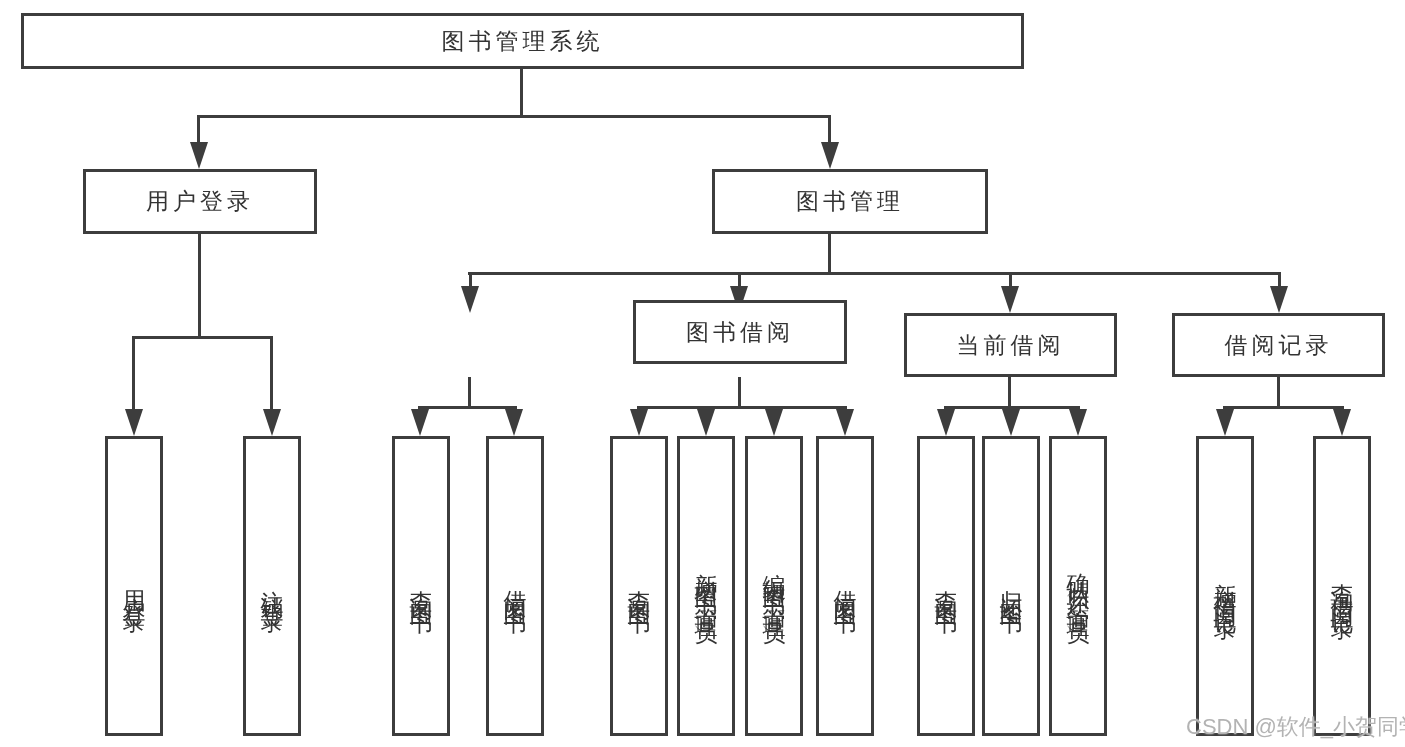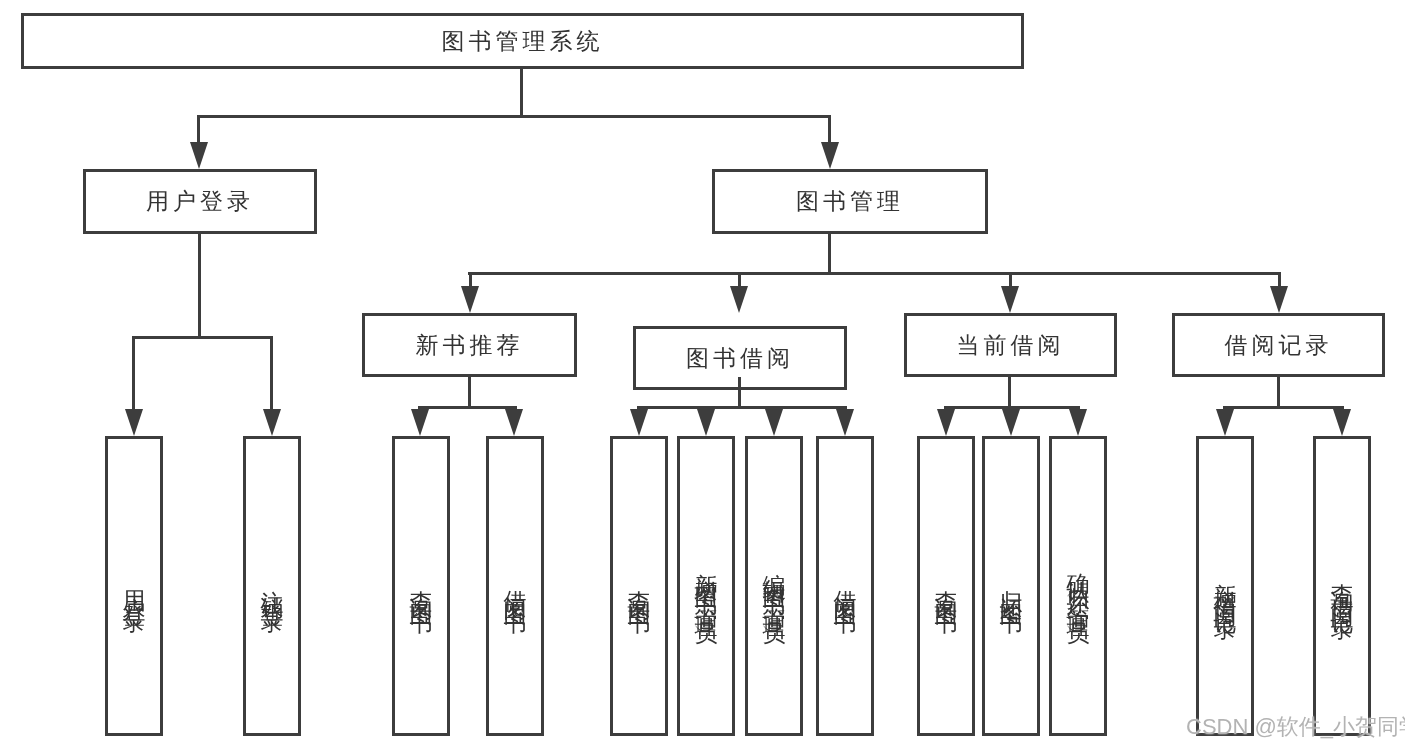--- a/index.html
+++ b/index.html
@@ -106,9 +106,6 @@
   <div class="vline" style="left:1278px;top:272px;height:16px;"></div>
   <div class="arrow-down" style="left:1270px;top:286px;"></div>
 
-  <div class="node" style="left:362px;top:313px;width:215px;height:64px;">
-    <span class="hlabel">新书推荐</span>
-  </div>
   <div class="node" style="left:633px;top:326px;width:214px;height:64px;">
     <span class="hlabel">图书借阅</span>
   </div>

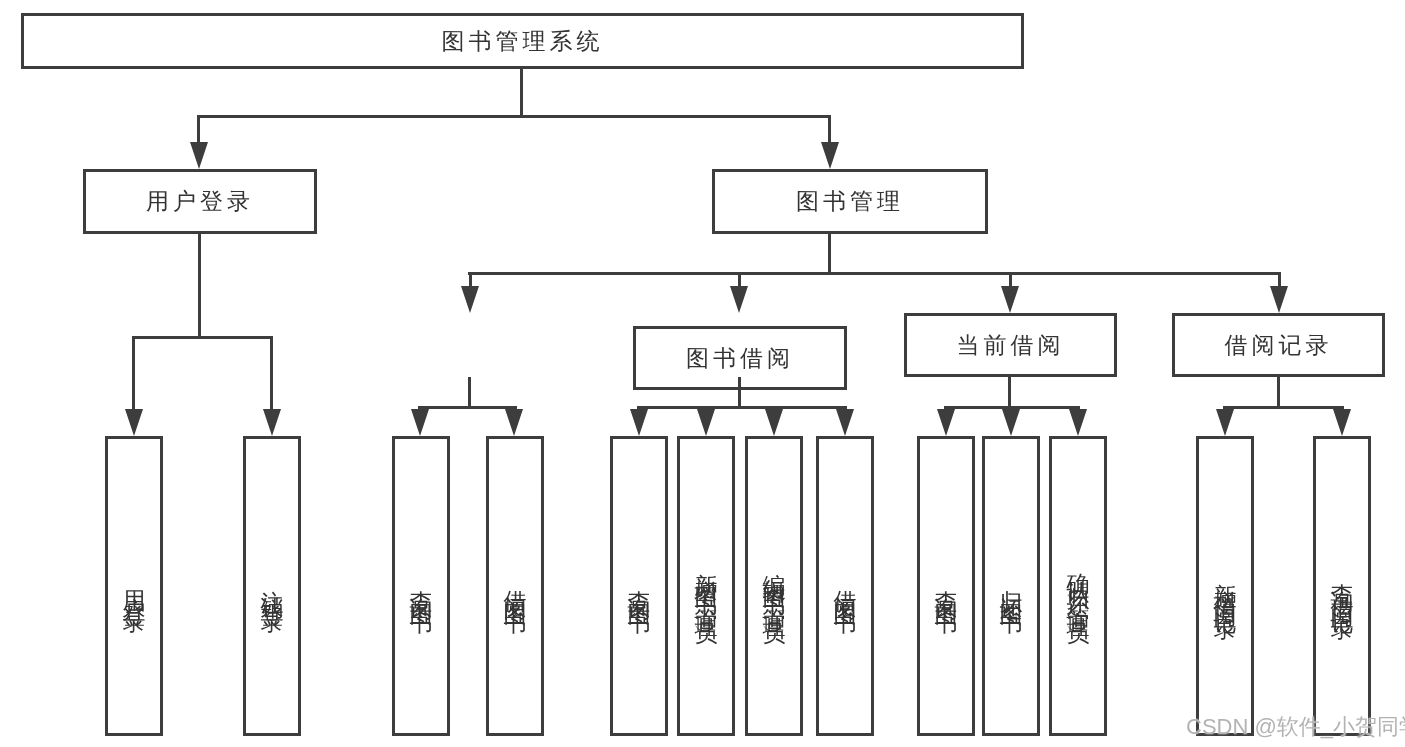--- a/index.html
+++ b/index.html
@@ -106,7 +106,7 @@
   <div class="vline" style="left:1278px;top:272px;height:16px;"></div>
   <div class="arrow-down" style="left:1270px;top:286px;"></div>
 
-  <div class="node" style="left:633px;top:326px;width:214px;height:64px;">
+  <div class="node" style="left:633px;top:300px;width:214px;height:64px;">
     <span class="hlabel">图书借阅</span>
   </div>
   <div class="node" style="left:1172px;top:313px;width:213px;height:64px;">

